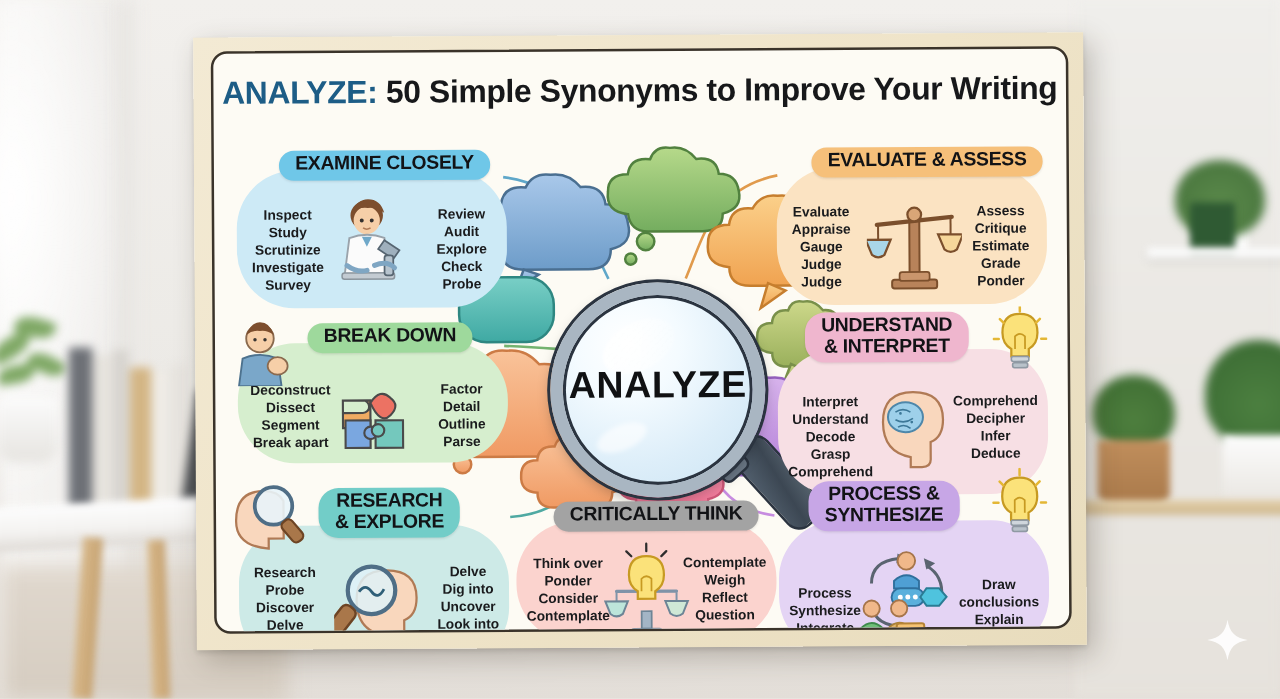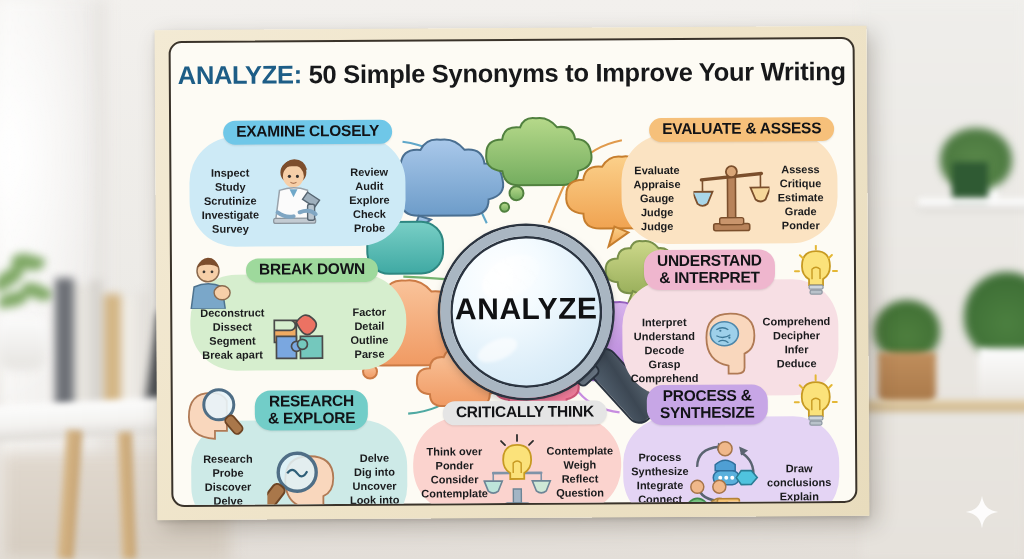--- a/index.html
+++ b/index.html
@@ -671,7 +671,7 @@
           <path d="M34 40 l0 -10 q4 -4 8 0 l0 10" stroke="#c79a22" stroke-width="1.4" fill="none"></path>
           <path d="M38 2 l0 6 M22 8 l4 4 M54 8 l-4 4" stroke="#2d2d2d" stroke-width="1.8" stroke-linecap="round"></path>
         </svg>
-        <div class="cat-label" style="left:30px; background:#e5e5e5;">CRITICALLY THINK</div>
+        <div class="cat-label" style="left:30px; background:#a3a3a3;">CRITICALLY THINK</div>
       </div>
 
       <div class="cat" style="left:450px; top:345px; width:216px;">

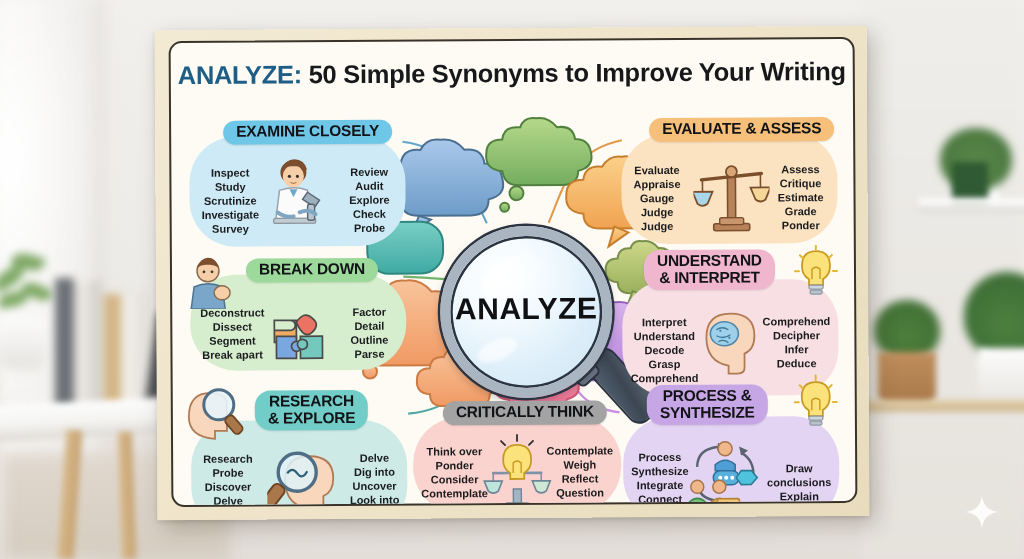--- a/index.html
+++ b/index.html
@@ -676,7 +676,7 @@
 
       <div class="cat" style="left:450px; top:345px; width:216px;">
         <div class="cat-body" style="background:#e4d4f4; height:106px; top:32px;">
-          <div class="words" style="margin-left:0px; margin-top:10px;">
+          <div class="words" style="margin-left:0px; margin-top:28px;">
             <div>Process</div>
             <div>Synthesize</div>
             <div>Integrate</div>

